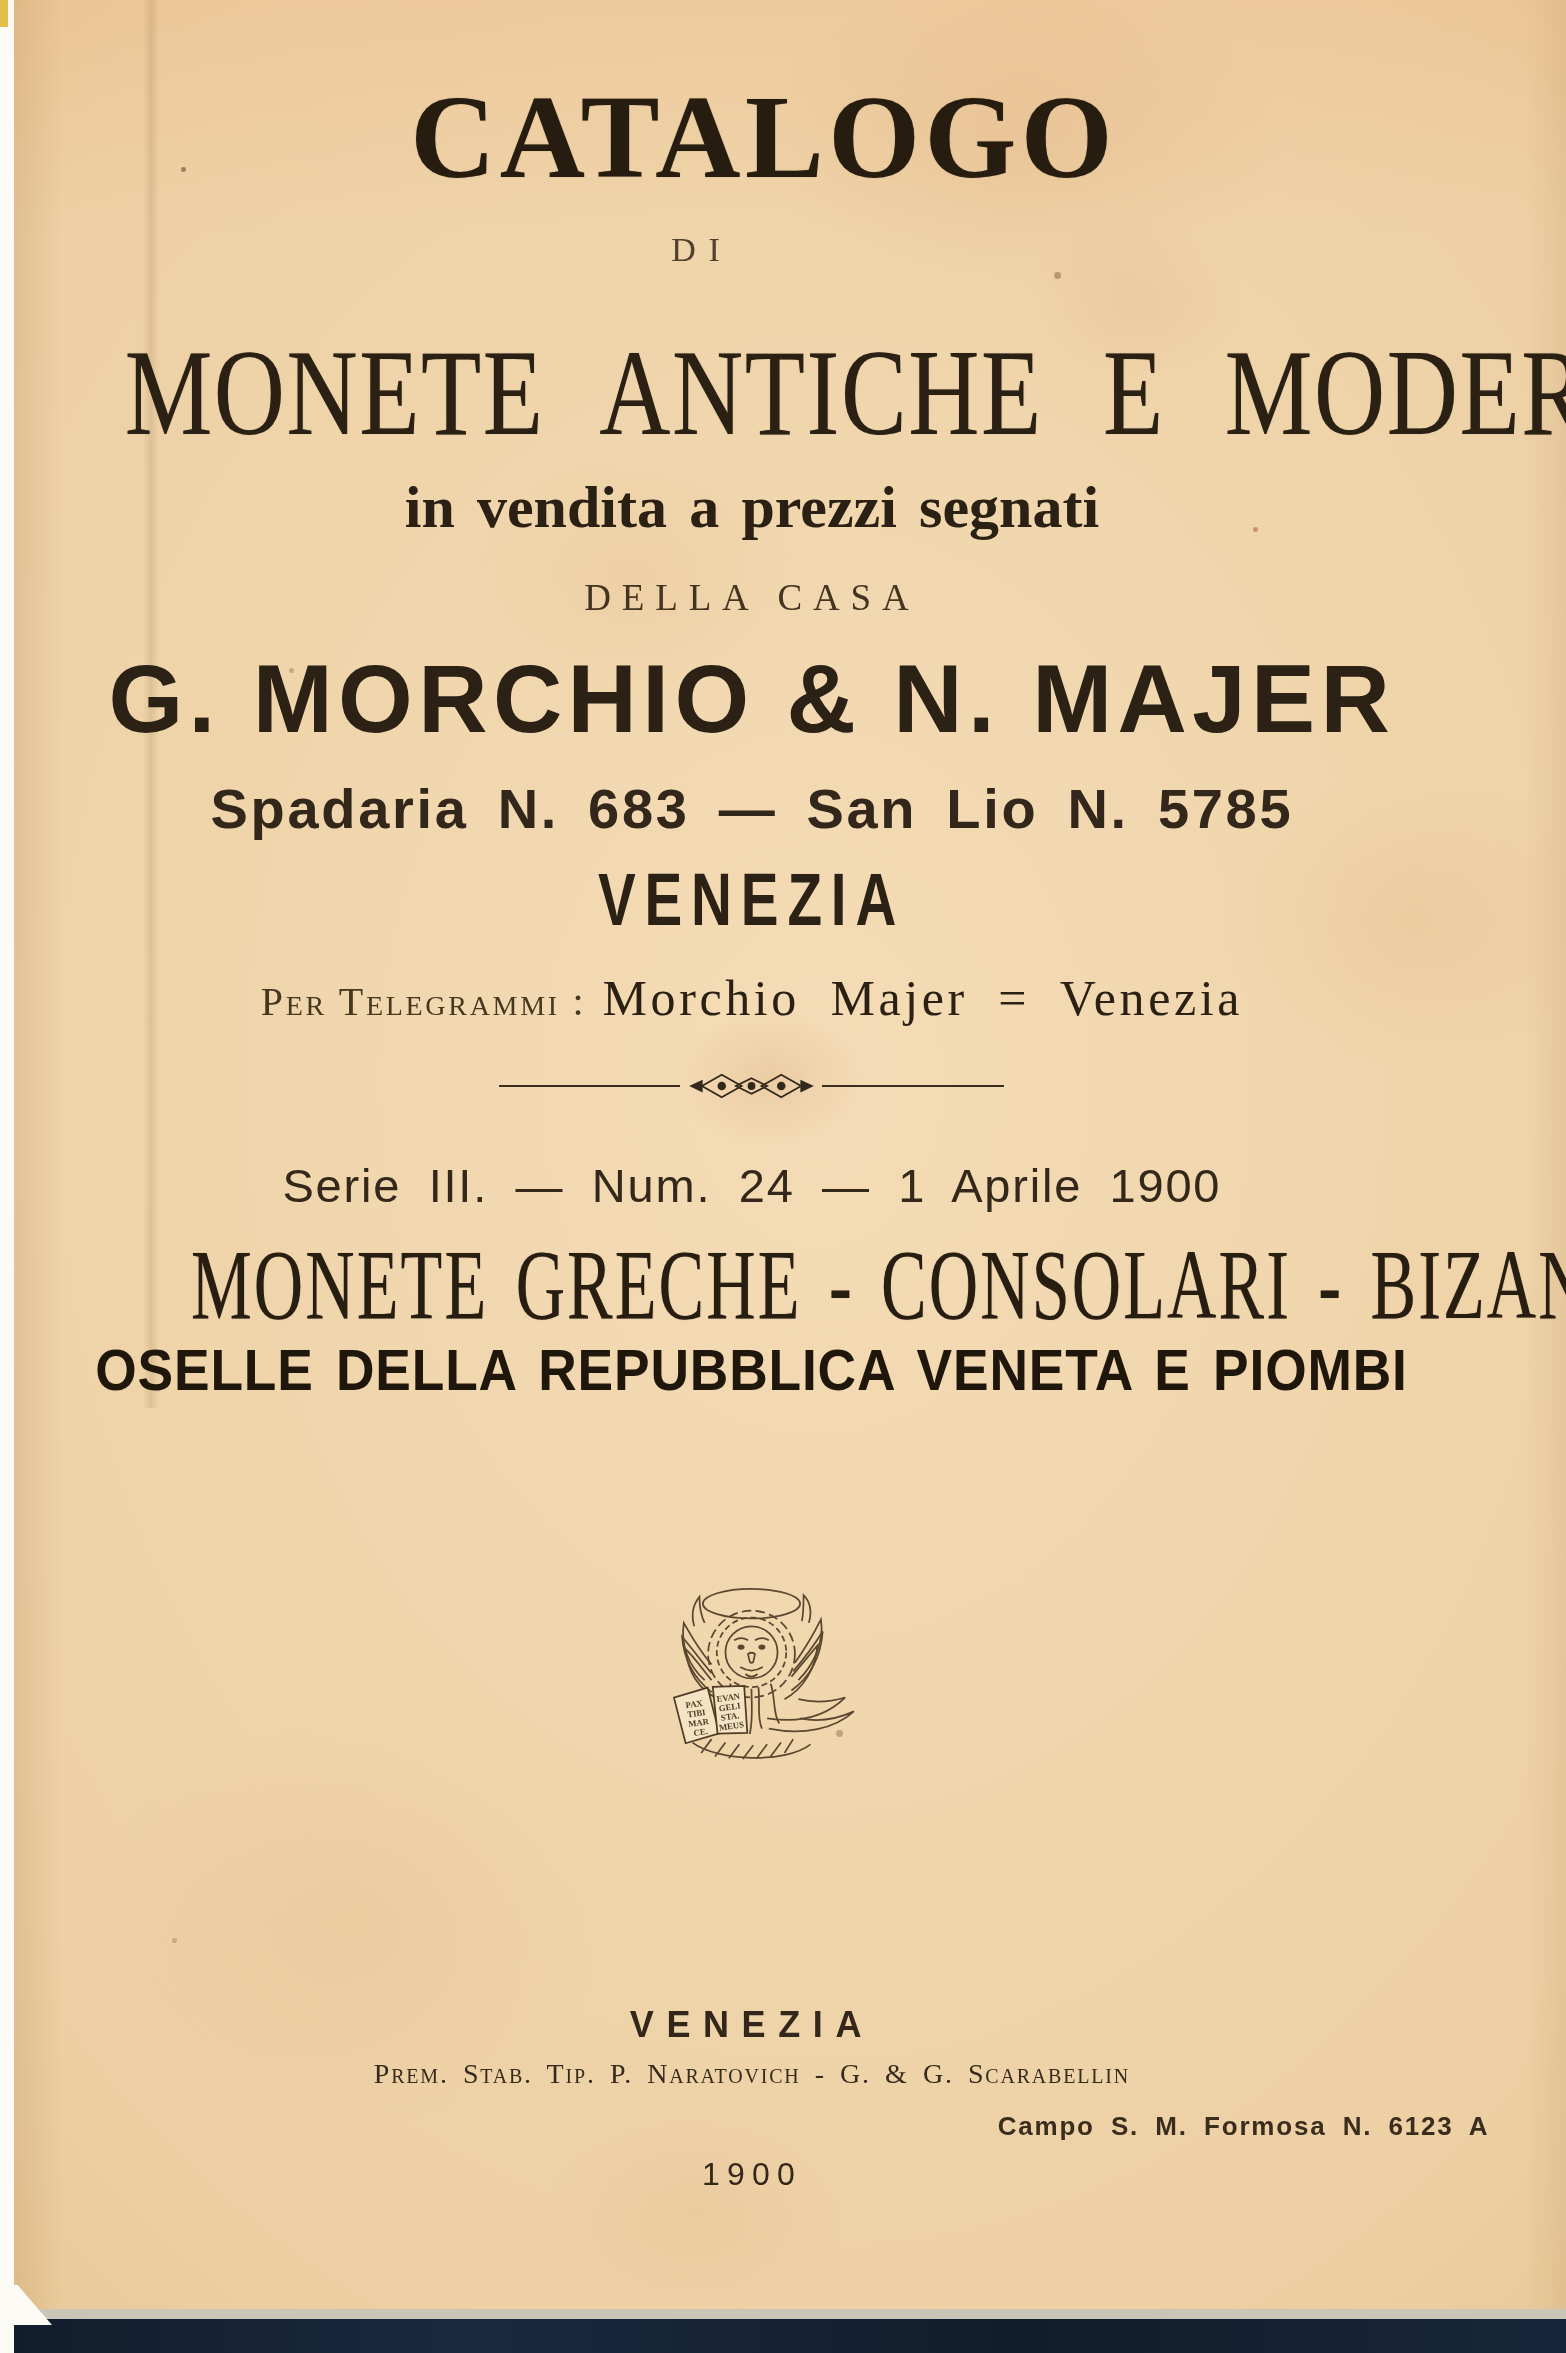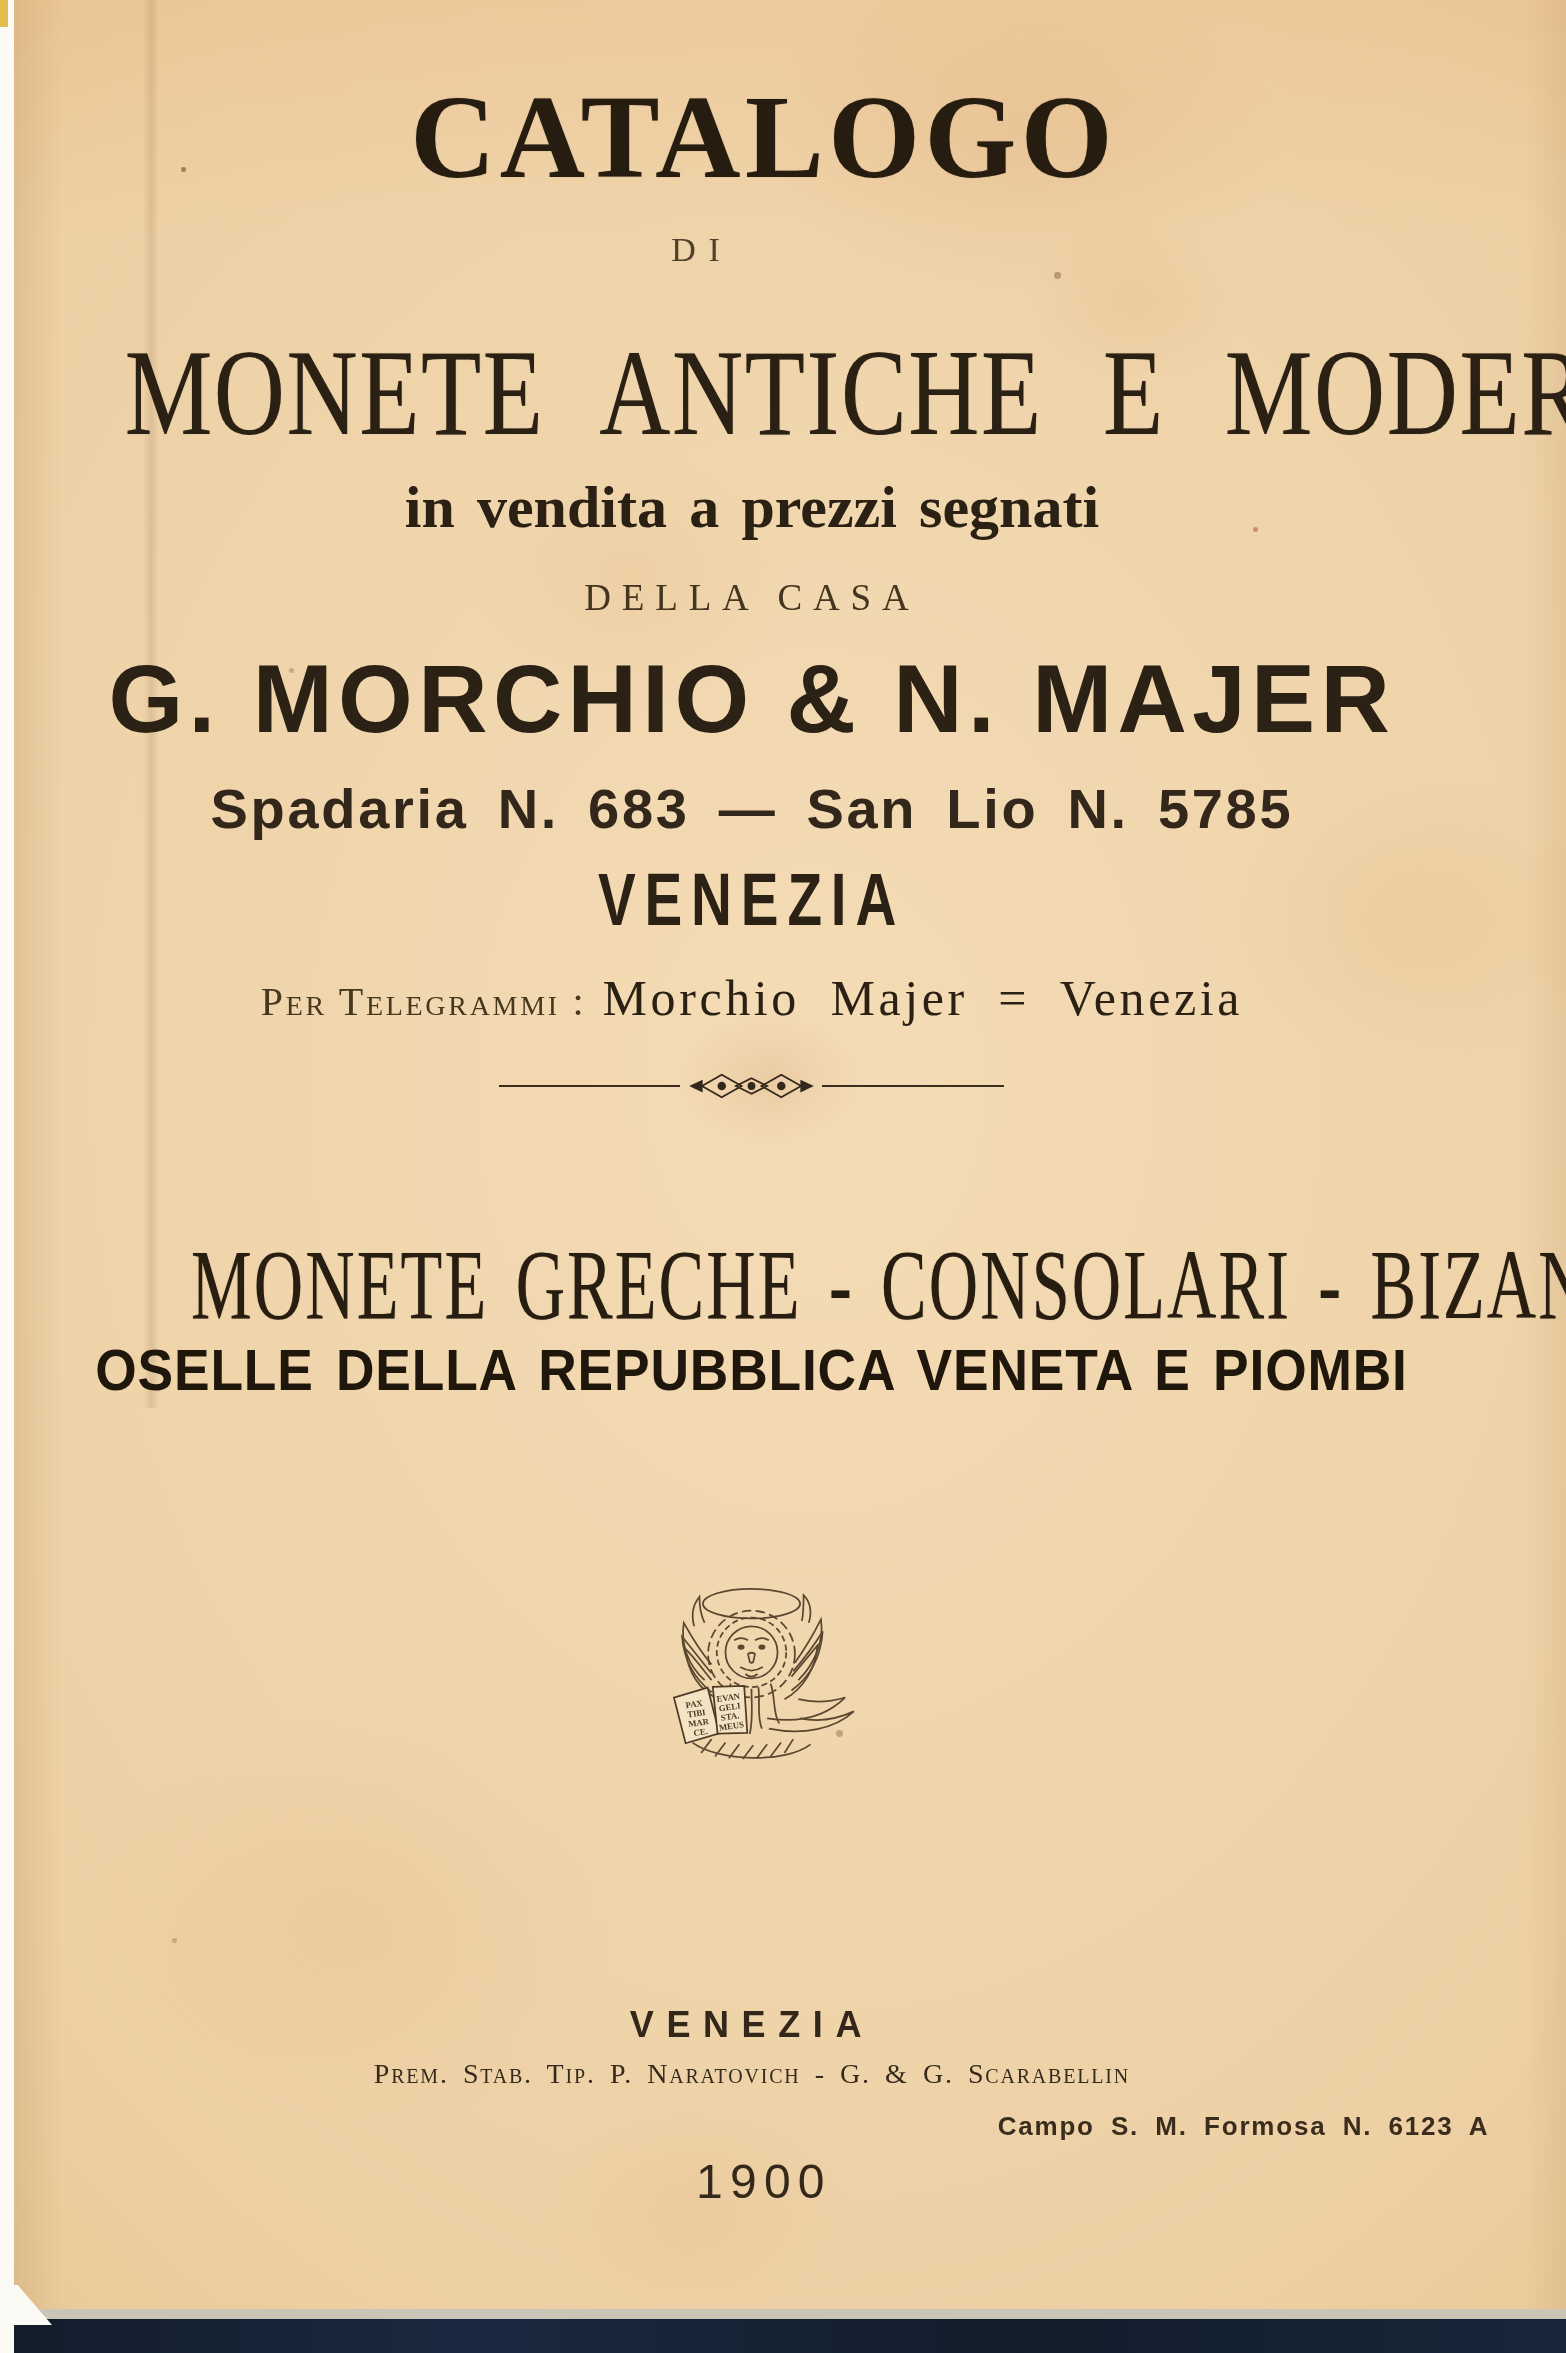--- a/index.html
+++ b/index.html
@@ -126,6 +126,7 @@
       <div class="dline"></div>
     </div>
 
+    <div class="line t-issue">Serie III. — Num. 24 — 1 Aprile 1900</div>
 
     <div class="line t-contents1">MONETE GRECHE - CONSOLARI - BIZANTINE</div>
 

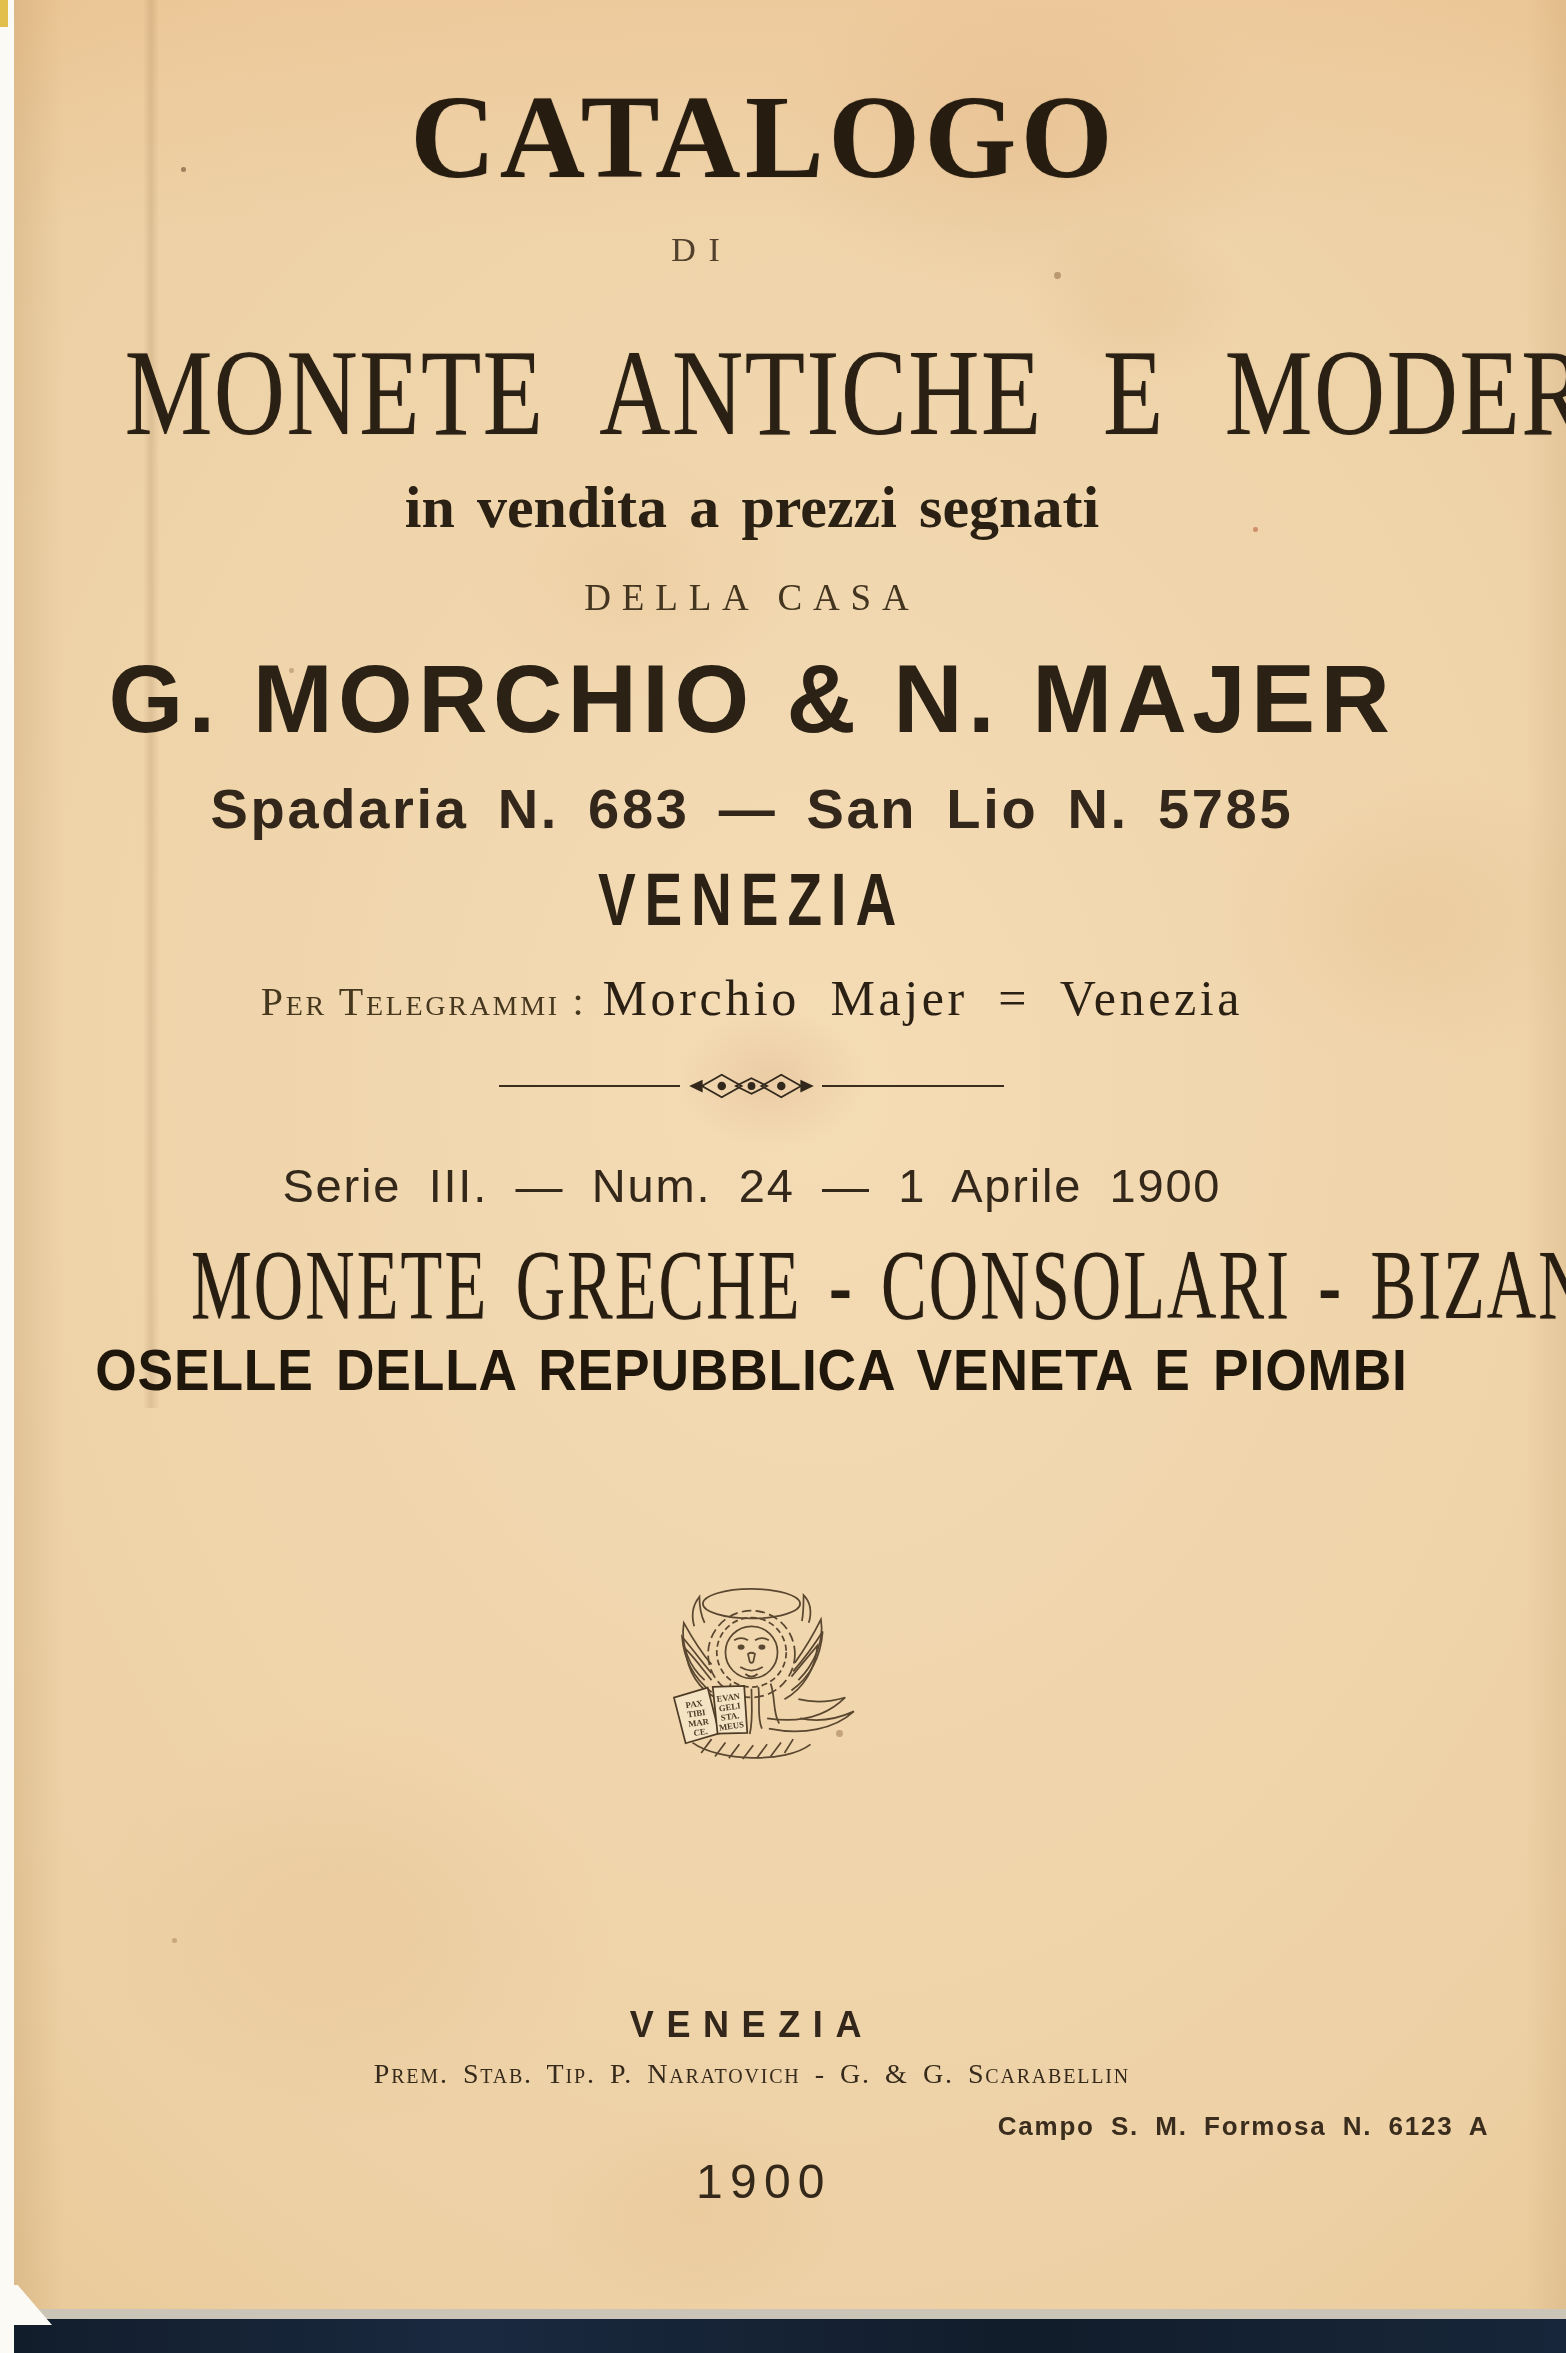--- a/index.html
+++ b/index.html
@@ -77,7 +77,7 @@
   .t-campo{top:2113px;font-family:"Liberation Sans","DejaVu Sans",sans-serif;
     font-size:26px;font-weight:700;letter-spacing:1.8px;word-spacing:7.2px;color:#3a2d1e;text-align:right;}
   .t-year{top:2158px;font-family:"Liberation Sans","DejaVu Sans",sans-serif;
-    font-size:48px;letter-spacing:7.2px;color:#33281a;padding-left:12px;}
+    font-size:32px;letter-spacing:7.2px;color:#33281a;}
 </style>
 </head>
 <body>

